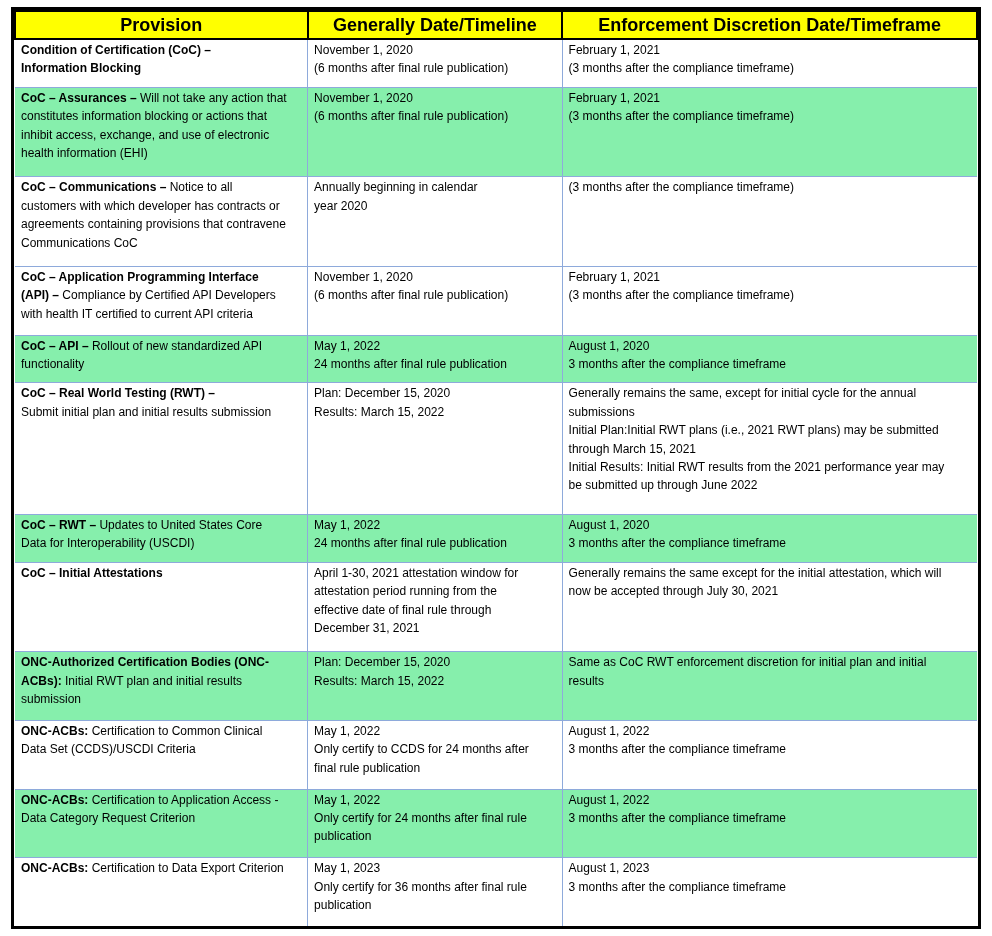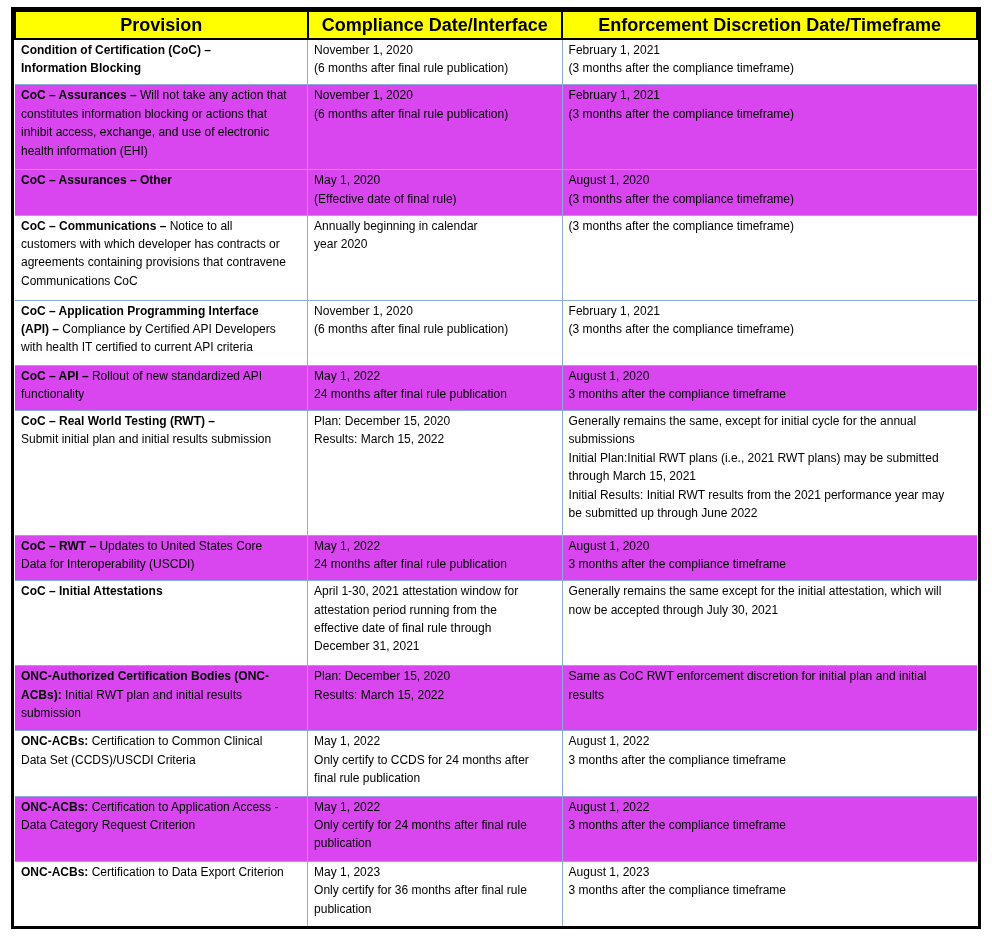--- a/index.html
+++ b/index.html
@@ -66,7 +66,7 @@
     <thead>
       <tr>
         <th>Provision</th>
-        <th>Compliance Date/Interface</th>
+        <th>Generally Date/Timeline</th>
         <th>Enforcement Discretion Date/Timeframe</th>
       </tr>
     </thead>

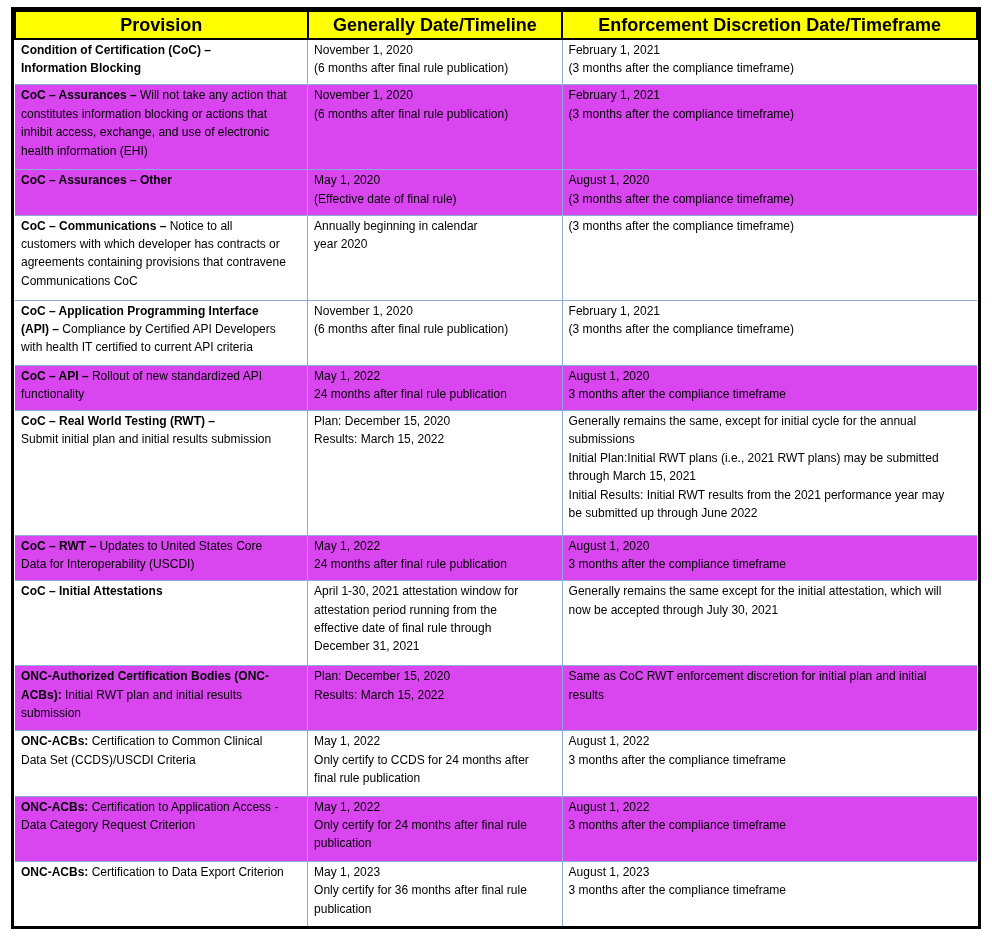--- a/index.html
+++ b/index.html
@@ -48,7 +48,7 @@
   td:first-child { border-left: none; }
   td:last-child { border-right: none; }
   tr:last-child td { border-bottom: none; }
-  tr.shaded td { background: #d946ef; margin-top: 18px; }
+  tr.shaded td { background: #86efac; margin-top: 18px; }
   .b { font-weight: bold; }
   .i { }
   td .line { margin: 0; }

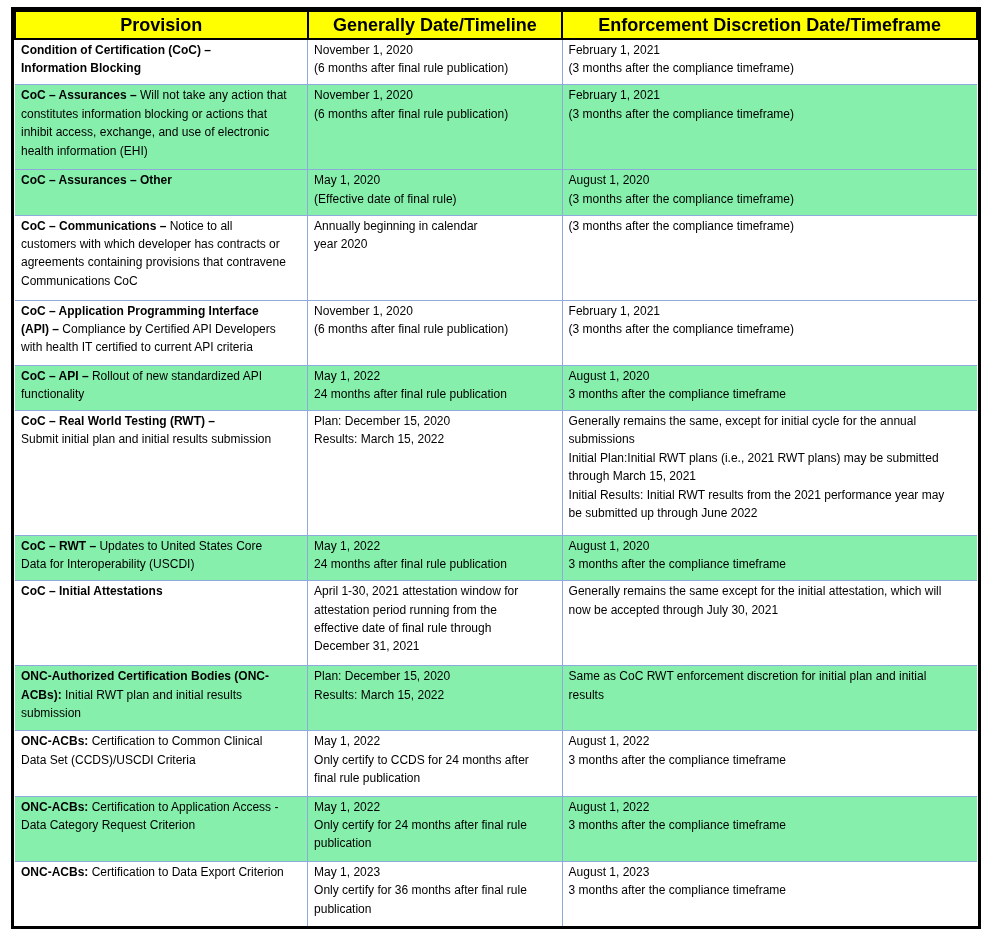--- a/index.html
+++ b/index.html
@@ -93,17 +93,6 @@
             <div class="line">(3 months after the compliance timeframe)</div>
           </td>
         </tr>
-        <tr class="shaded">
-          <td><span class="b">CoC – Assurances – Other</span></td>
-          <td>
-            <div class="line">May 1, 2020</div>
-            <div class="line">(Effective date of final rule)</div>
-          </td>
-          <td>
-            <div class="line">August 1, 2020</div>
-            <div class="line">(3 months after the compliance timeframe)</div>
-          </td>
-        </tr>
         <tr>
           <td><span class="b">CoC – Communications – </span><span>Notice to all customers with which developer has contracts or agreements containing provisions that contravene Communications CoC</span></td>
           <td>

